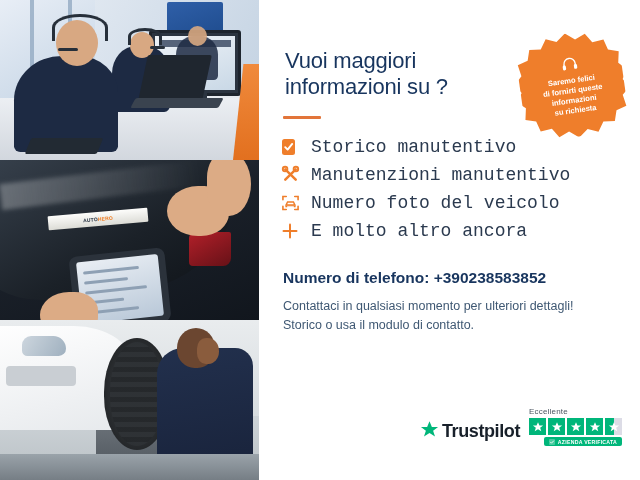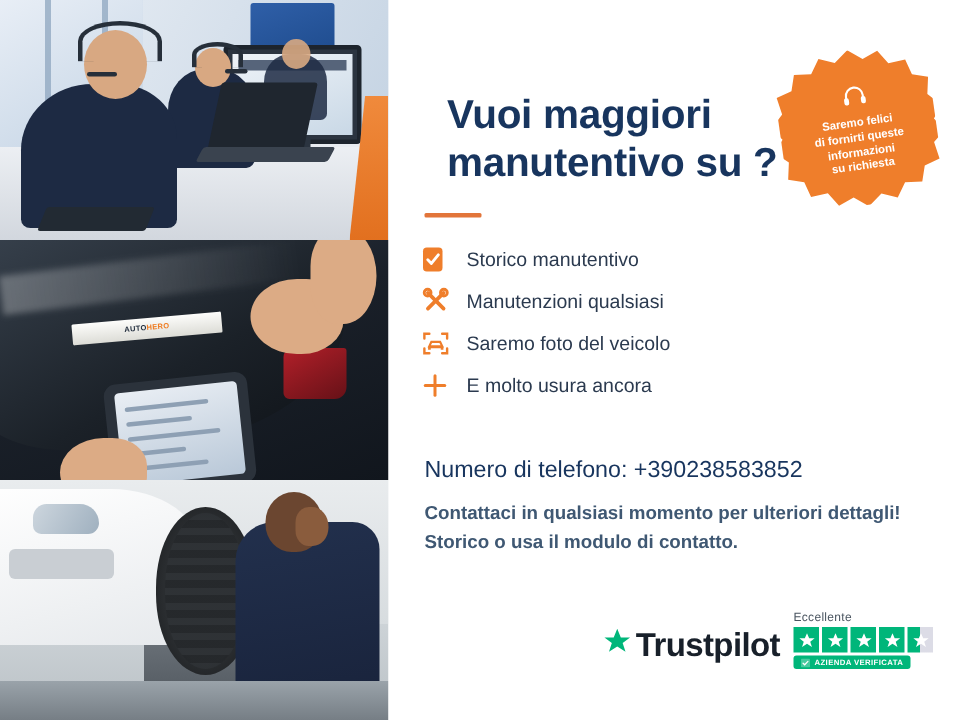--- a/index.html
+++ b/index.html
@@ -94,8 +94,8 @@
   .content{position:relative;flex:1;padding:0;background:#fff;}
   .inner{padding:44px 0 0 22px;}
   h1.title{
-    margin:17px;color:#18355e;font-size:27px;line-height:1.18;
-    font-weight:bold;letter-spacing:-.2px;max-width:240px;
+    margin:4px;color:#18355e;font-size:22px;line-height:1.18;
+    font-weight:normal;letter-spacing:-.2px;max-width:240px;
   }
   .rule{width:38px;height:3px;background:#e2753a;margin:16px 0 0 2px;border-radius:1px;}
 

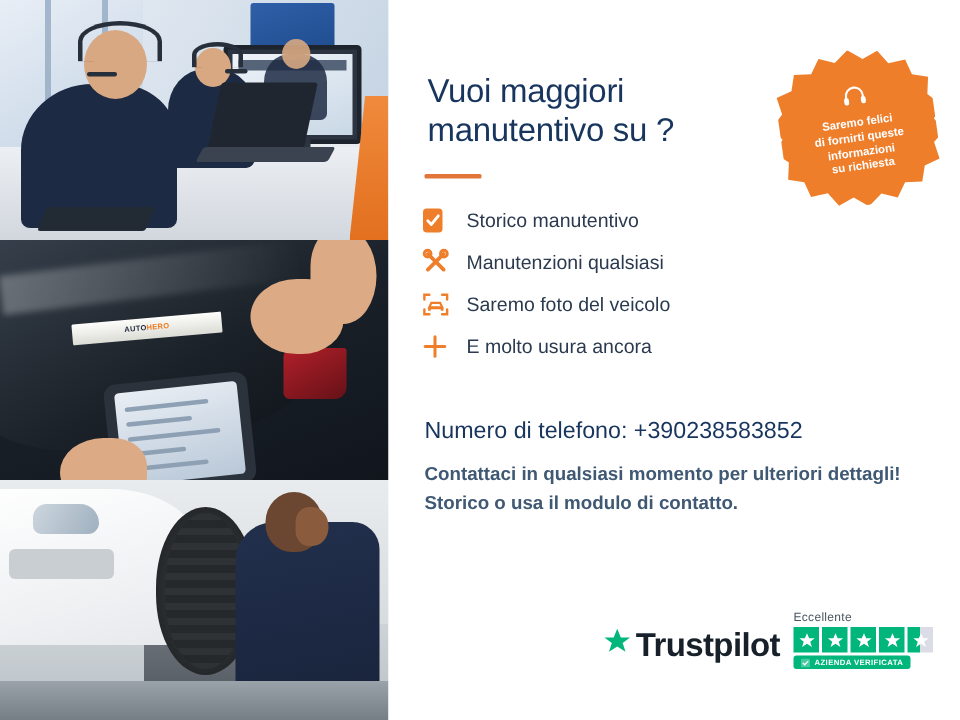--- a/index.html
+++ b/index.html
@@ -213,7 +213,7 @@
 
       <h1 class="title">
         <span>Vuoi maggiori</span><br>
-        <span>manutentivo su ?</span>
+        <span>informazioni su ?</span>
       </h1>
 
       <div class="rule"></div>

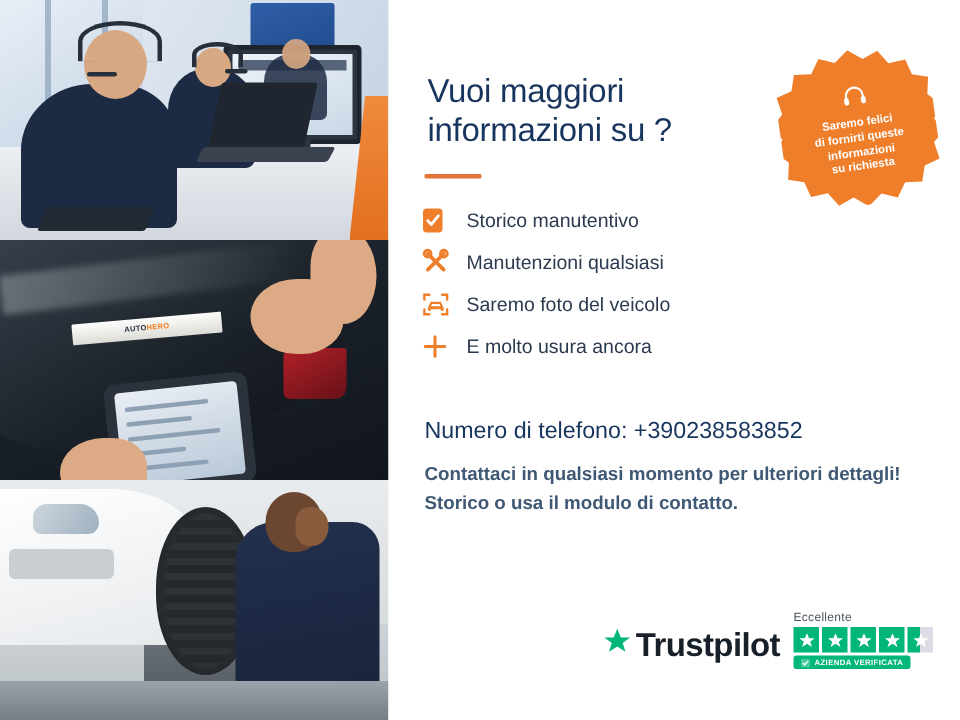--- a/index.html
+++ b/index.html
@@ -102,7 +102,7 @@
   ul.features{list-style:none;margin:14px 0 0 0;padding:0;}
   ul.features li{display:flex;align-items:center;height:28px;}
   .ico{width:30px;min-width:30px;display:flex;align-items:center;justify-content:flex-start;}
-  .feat-label{color:#2b3a4f;font-size:13px;}
+  .feat-label{color:#2b3a4f;font-size:18px;font-family:Liberation Mono, monospace;}
 
   .phone{margin:34px 0 0 2px;color:#18355e;font-size:15.5px;font-weight:normal;}
   .sub{margin:10px 5px 0 2px;color:#3f5873;font-size:12.5px;line-height:1.55;font-weight:bold;}

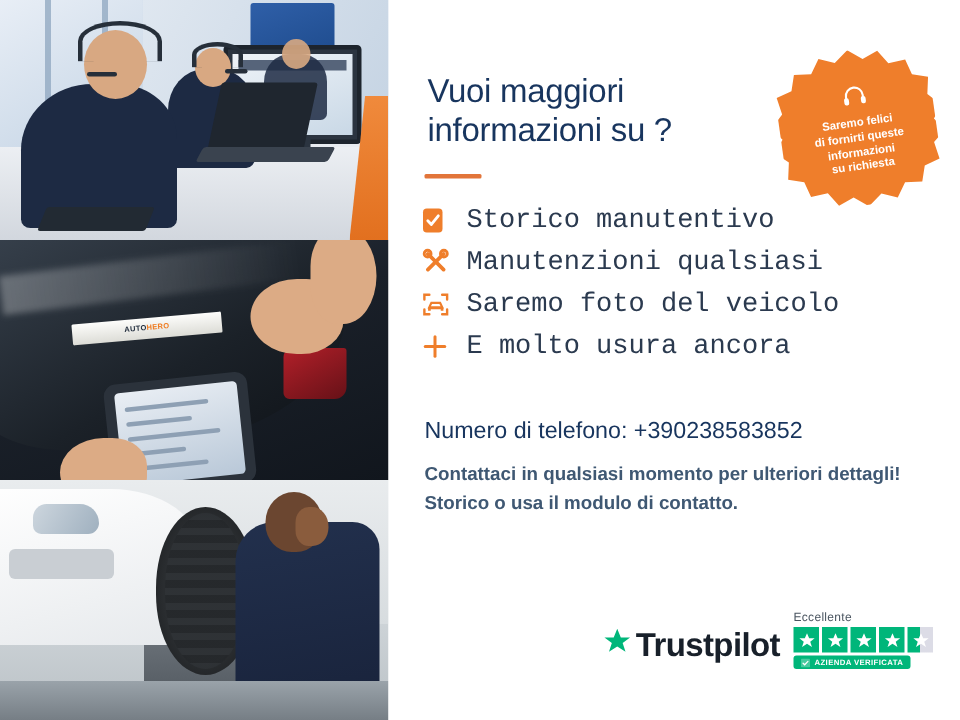--- a/index.html
+++ b/index.html
@@ -241,7 +241,7 @@
               <circle cx="15.7" cy="4.3" r="2.4" fill="none" stroke="#ef7e2b" stroke-width="2"></circle>
             </svg>
           </span>
-          <span class="feat-label">Manutenzioni qualsiasi</span>
+          <span class="feat-label">Manutenzioni manutentivo</span>
         </li>
 
 

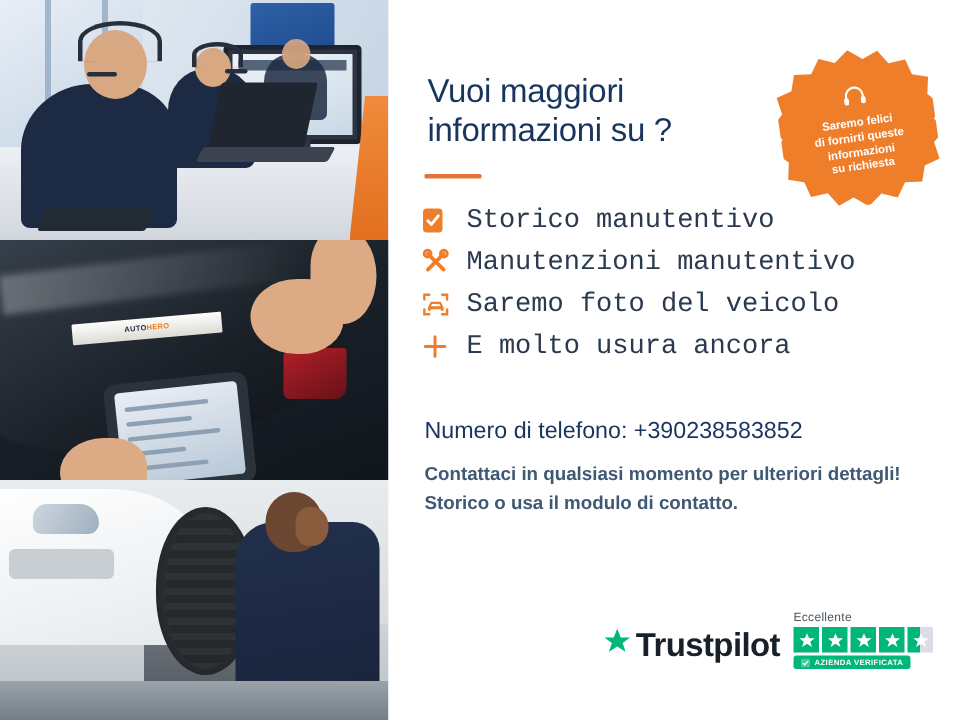--- a/index.html
+++ b/index.html
@@ -258,7 +258,7 @@
               <path d="M5.4 11.5 l1.5-3.1 h6.2 l1.5 3.1 z" fill="none" stroke="#ef7e2b" stroke-width="1.5"></path>
             </svg>
           </span>
-          <span class="feat-label">Saremo foto del veicolo</span>
+          <span class="feat-label">Numero foto del veicolo</span>
         </li>
 
         <li>

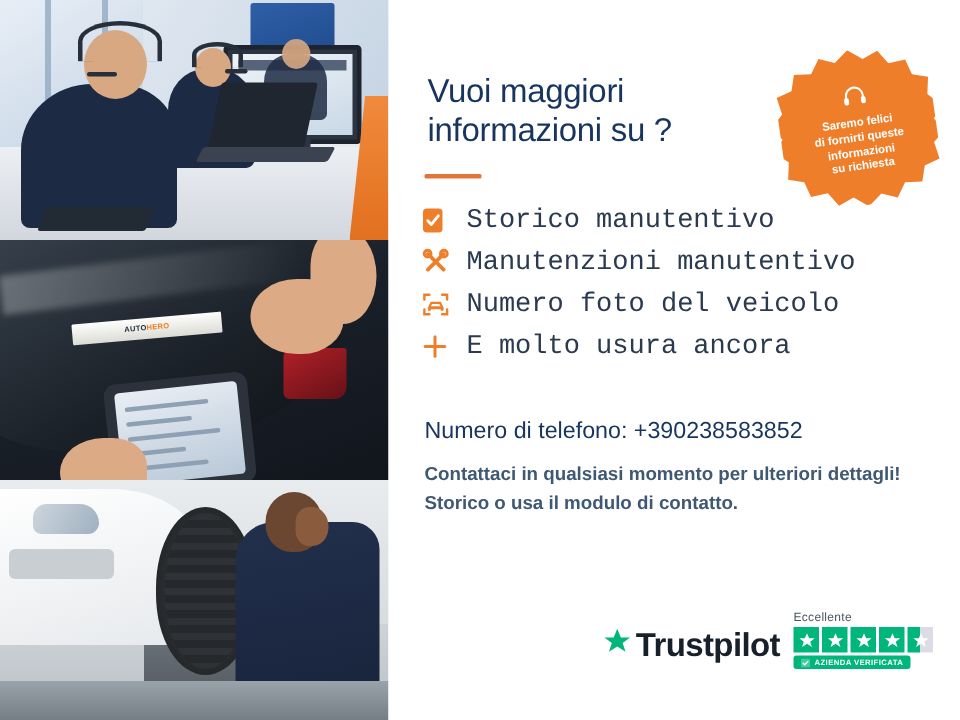--- a/index.html
+++ b/index.html
@@ -270,7 +270,7 @@
               </g>
             </svg>
           </span>
-          <span class="feat-label">E molto usura ancora</span>
+          <span class="feat-label">E molto altro ancora</span>
         </li>
 
       </ul>

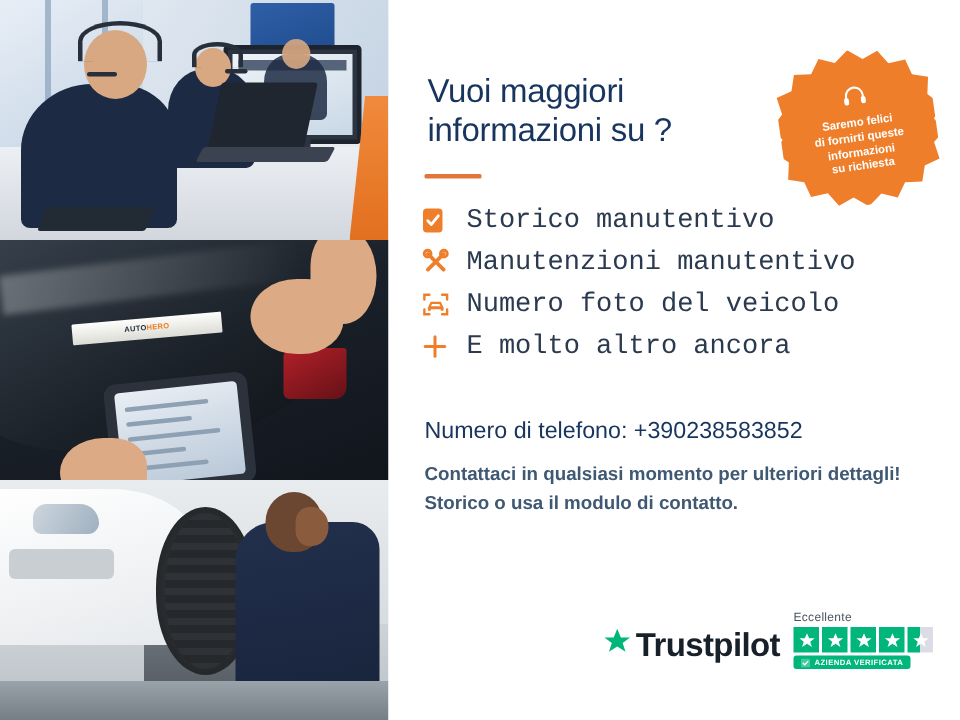--- a/index.html
+++ b/index.html
@@ -104,7 +104,7 @@
   .ico{width:30px;min-width:30px;display:flex;align-items:center;justify-content:flex-start;}
   .feat-label{color:#2b3a4f;font-size:18px;font-family:Liberation Mono, monospace;}
 
-  .phone{margin:34px 0 0 2px;color:#18355e;font-size:15.5px;font-weight:normal;}
+  .phone{margin:24px 0 0 2px;color:#18355e;font-size:15.5px;font-weight:bold;}
   .sub{margin:10px 5px 0 2px;color:#3f5873;font-size:12.5px;line-height:1.55;font-weight:bold;}
 
   

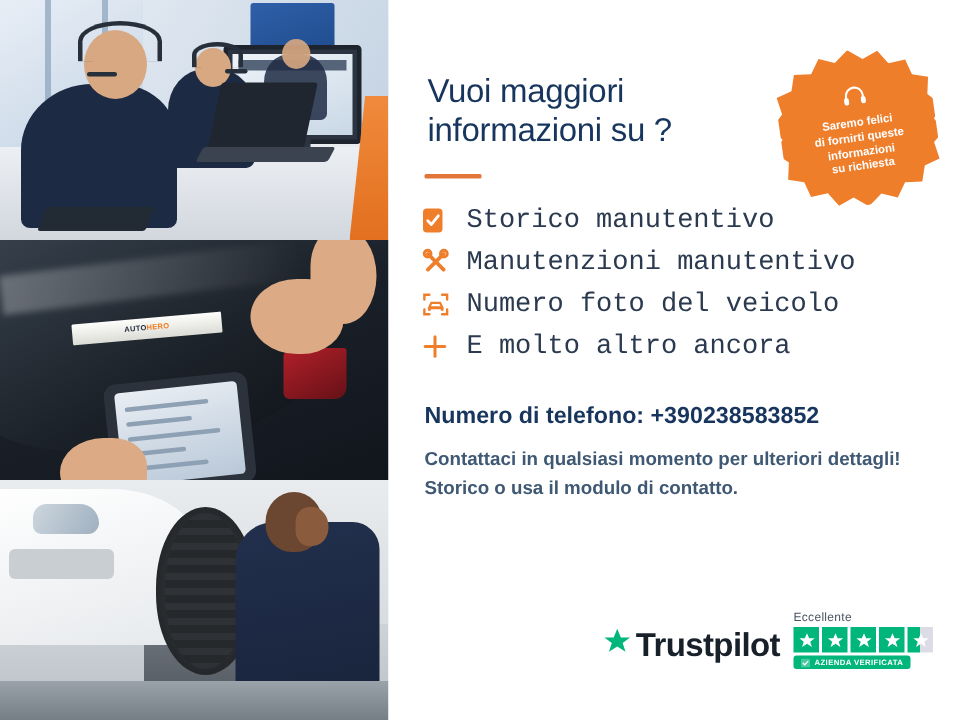--- a/index.html
+++ b/index.html
@@ -105,7 +105,7 @@
   .feat-label{color:#2b3a4f;font-size:18px;font-family:Liberation Mono, monospace;}
 
   .phone{margin:24px 0 0 2px;color:#18355e;font-size:15.5px;font-weight:bold;}
-  .sub{margin:10px 5px 0 2px;color:#3f5873;font-size:12.5px;line-height:1.55;font-weight:bold;}
+  .sub{margin:10px 5px 0 2px;color:#3f5873;font-size:12.5px;line-height:1.55;}
 
   
   .badge{

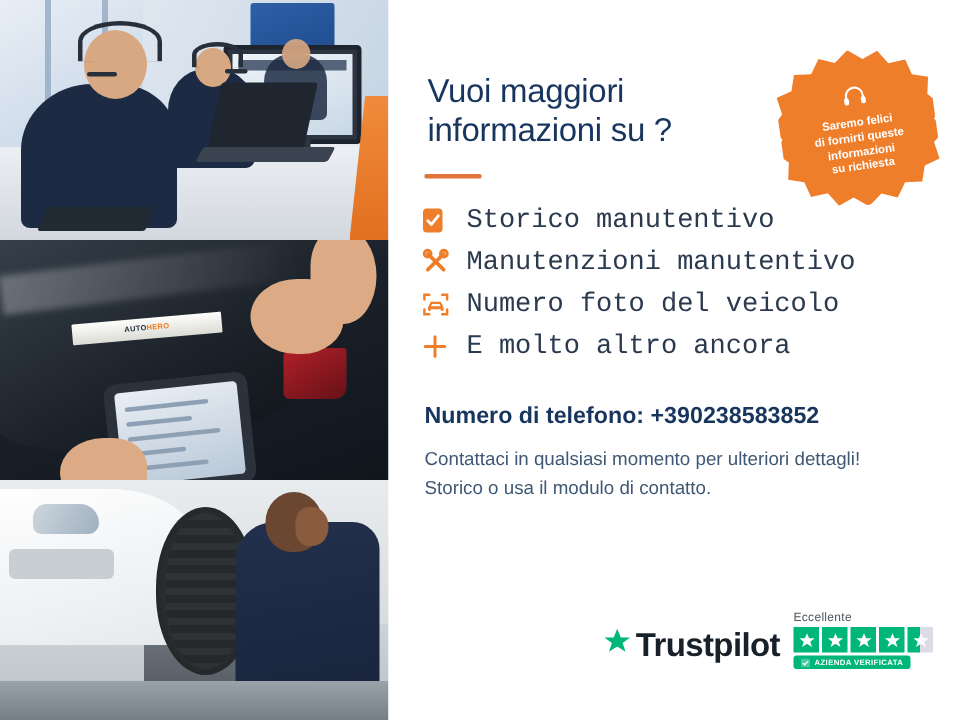--- a/index.html
+++ b/index.html
@@ -124,7 +124,7 @@
   .tp{position:absolute;right:18px;bottom:34px;display:flex;align-items:flex-end;gap:9px;}
   .tp-logo{display:flex;align-items:center;gap:3px;padding-bottom:3px;}
   .tp-word{color:#18202a;font-size:22px;font-weight:bold;letter-spacing:-.4px;}
-  .tp-right{display:flex;flex-direction:column;align-items:flex-start;gap:2px;}
+  .tp-right{display:flex;flex-direction:column;align-items:flex-end;gap:2px;}
   .tp-exc{color:#4a5560;font-size:8px;letter-spacing:.2px;align-self:flex-start;}
   .stars{display:flex;gap:2px;}
   .sq{width:17px;height:17px;background:#00b67a;display:flex;align-items:center;justify-content:center;}

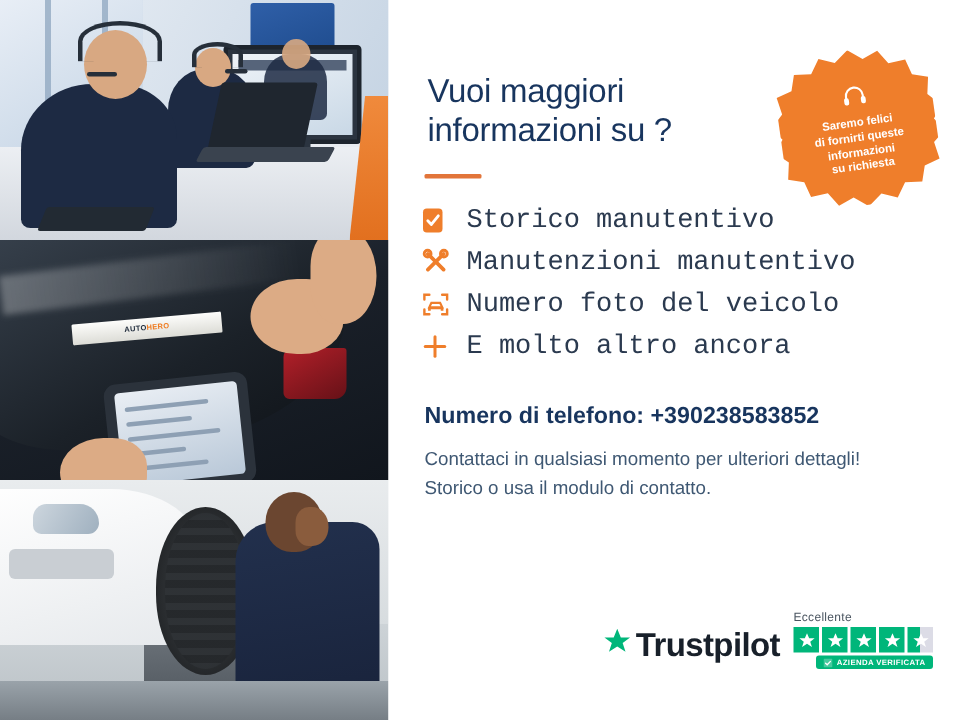--- a/index.html
+++ b/index.html
@@ -123,7 +123,7 @@
   
   .tp{position:absolute;right:18px;bottom:34px;display:flex;align-items:flex-end;gap:9px;}
   .tp-logo{display:flex;align-items:center;gap:3px;padding-bottom:3px;}
-  .tp-word{color:#18202a;font-size:22px;font-weight:bold;letter-spacing:-.4px;}
+  .tp-word{color:#18202a;font-size:18px;font-weight:bold;letter-spacing:-.4px;}
   .tp-right{display:flex;flex-direction:column;align-items:flex-end;gap:2px;}
   .tp-exc{color:#4a5560;font-size:8px;letter-spacing:.2px;align-self:flex-start;}
   .stars{display:flex;gap:2px;}

